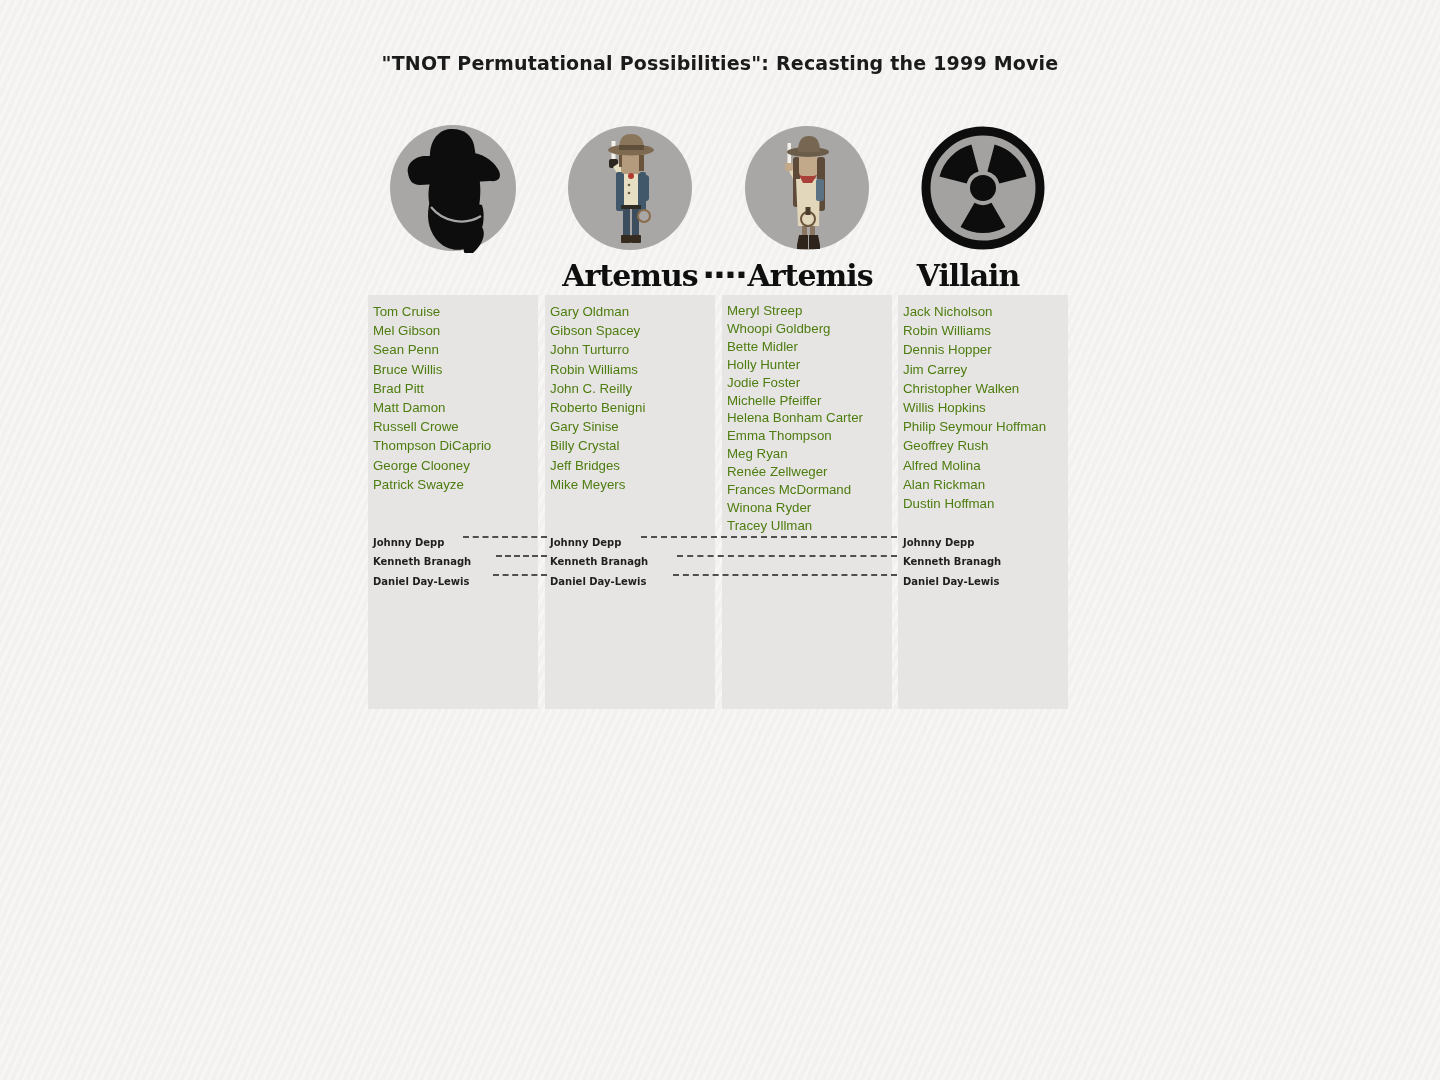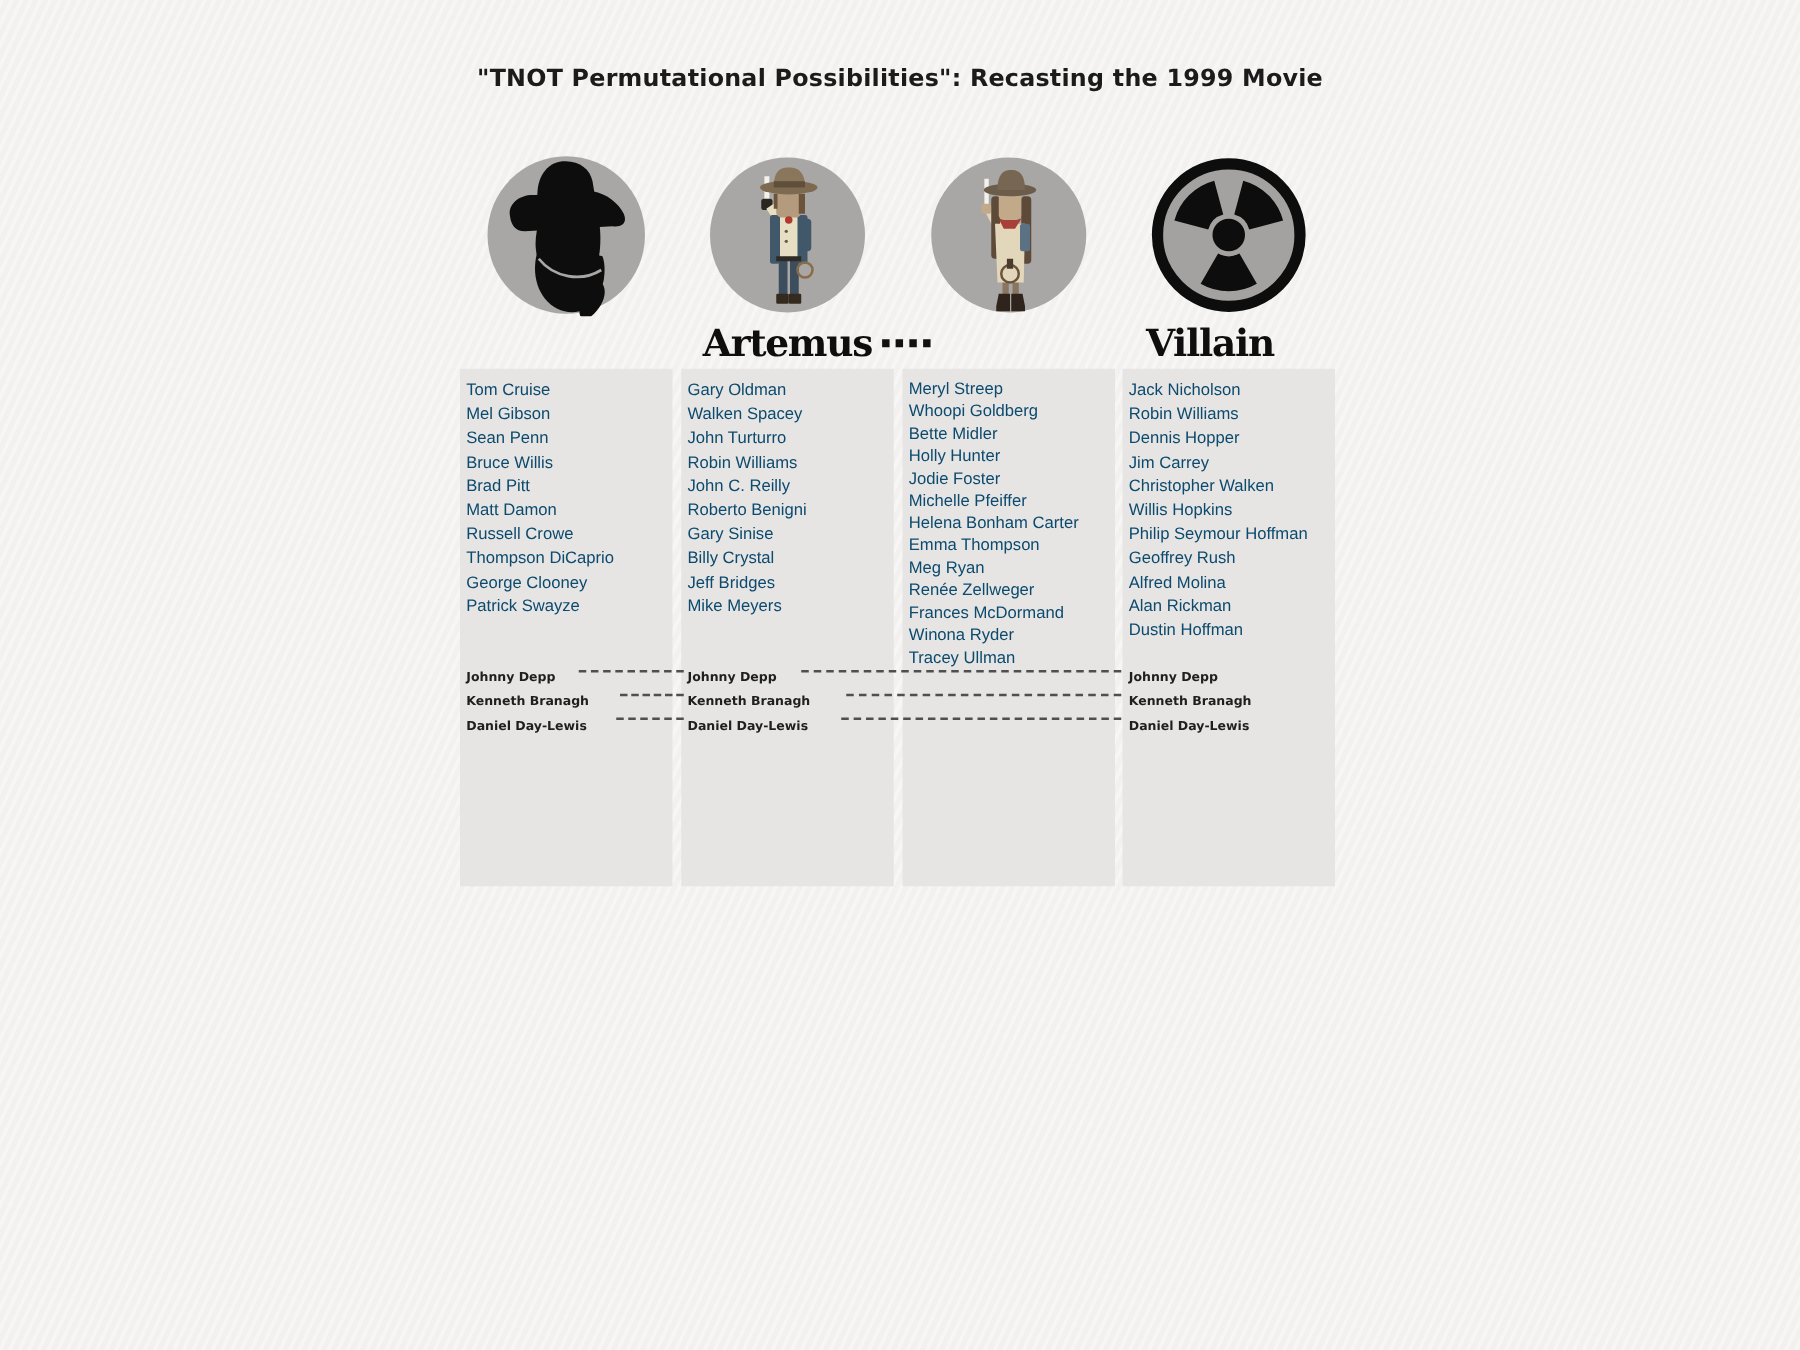--- a/index.html
+++ b/index.html
@@ -138,6 +138,7 @@
   </div>
 
   <div class="role-header" style="left:520px;">Artemus</div>
+  <div class="role-header" style="left:700px;">Artemis</div>
   <div class="role-header" style="left:858px;">Villain</div>
   <div class="hdr-dots">····</div>
 

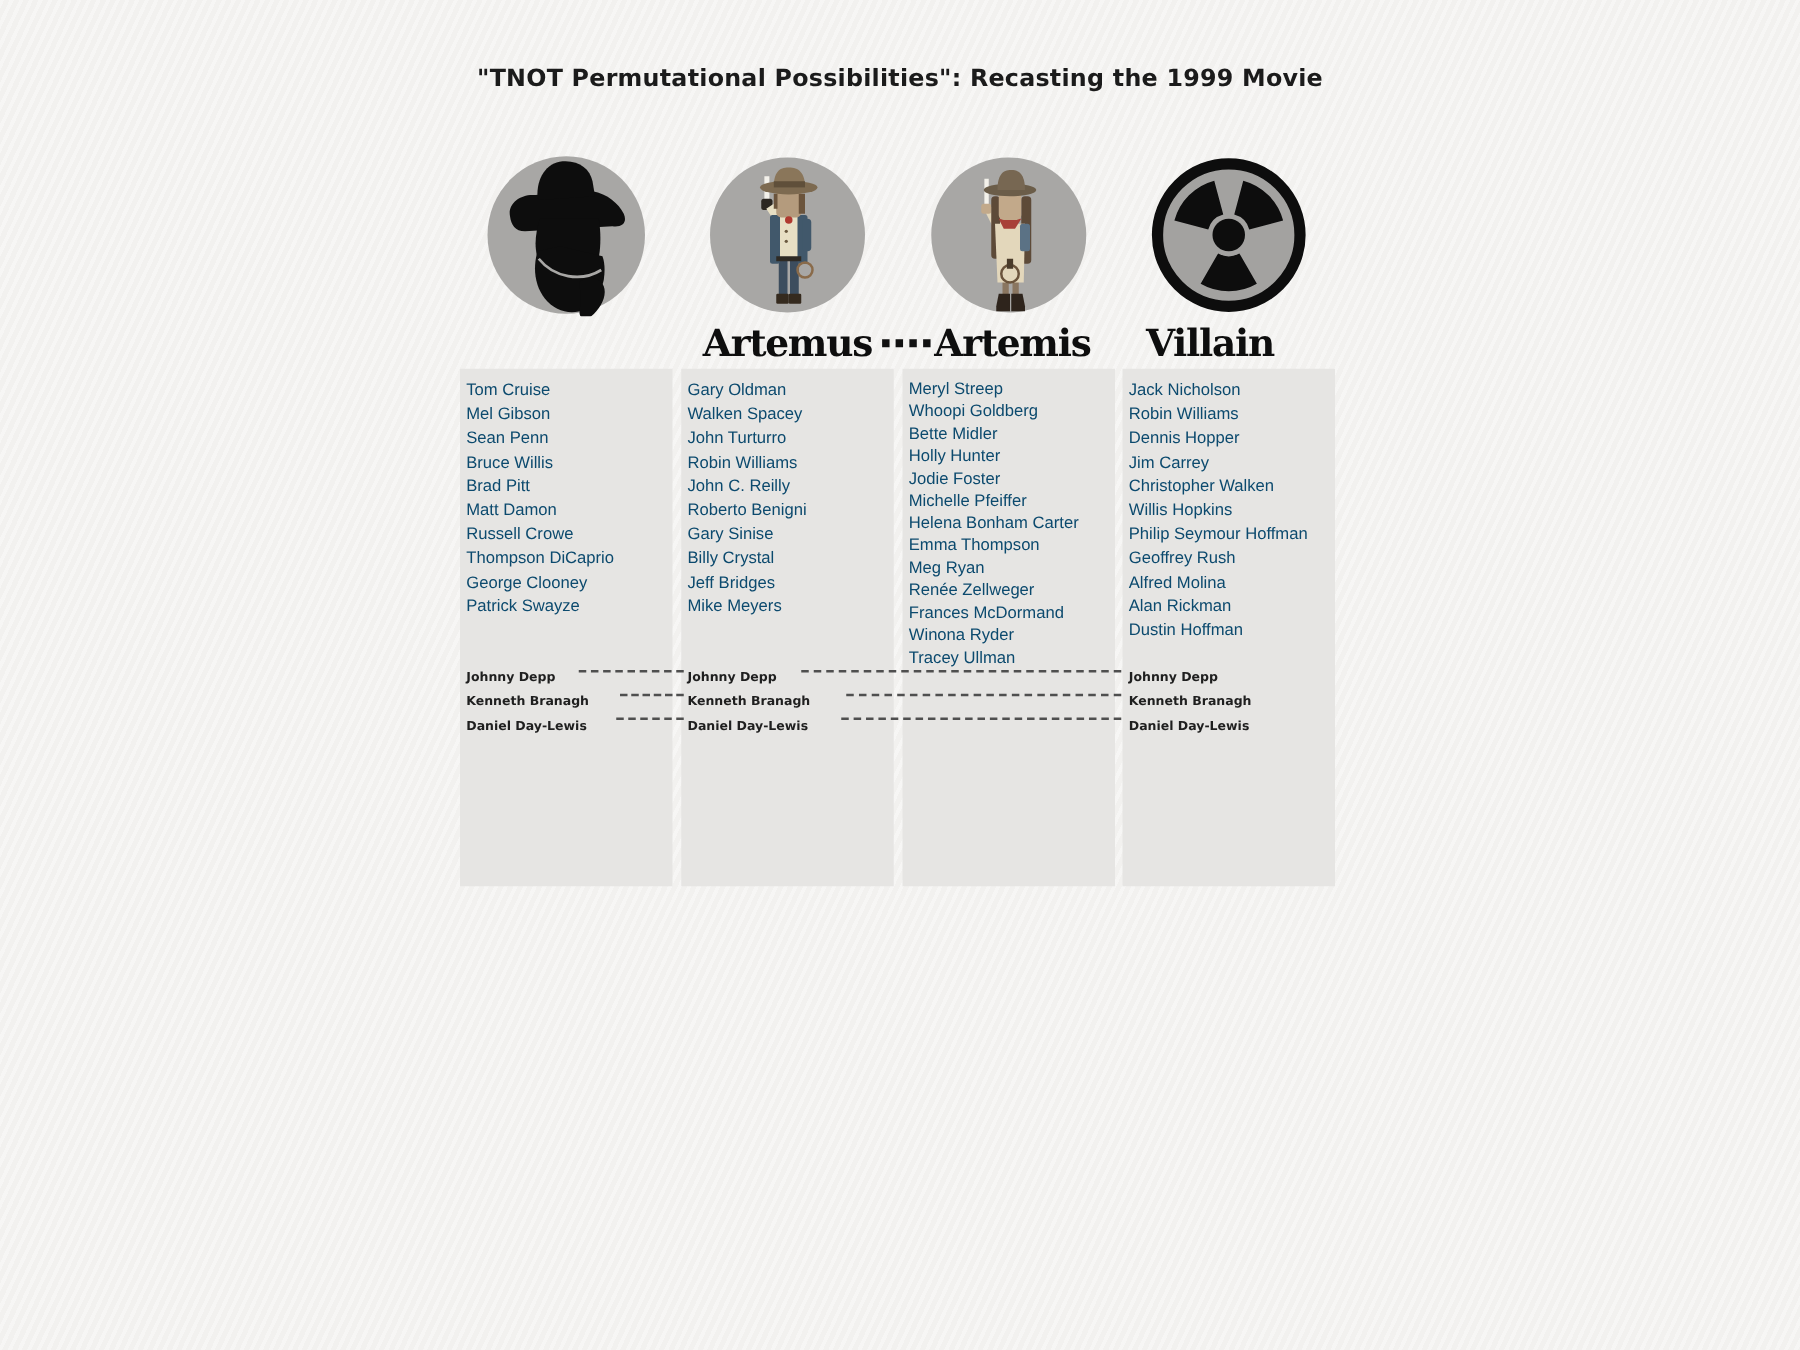--- a/index.html
+++ b/index.html
@@ -39,7 +39,7 @@
     position:absolute;top:295px;width:170px;height:414px;
     background:#e6e5e3;
   }
-  .cand-list{padding:7px 4px 0 5px;color:#0c4a6e;font-size:13.3px;}
+  .cand-list{padding:7px 4px 0 5px;color:#4d7c0f;font-size:13.3px;}
   .cand-list div{line-height:19.2px;white-space:nowrap;}
   .panel.tight .cand-list div{line-height:17.9px;}
   .finalists{

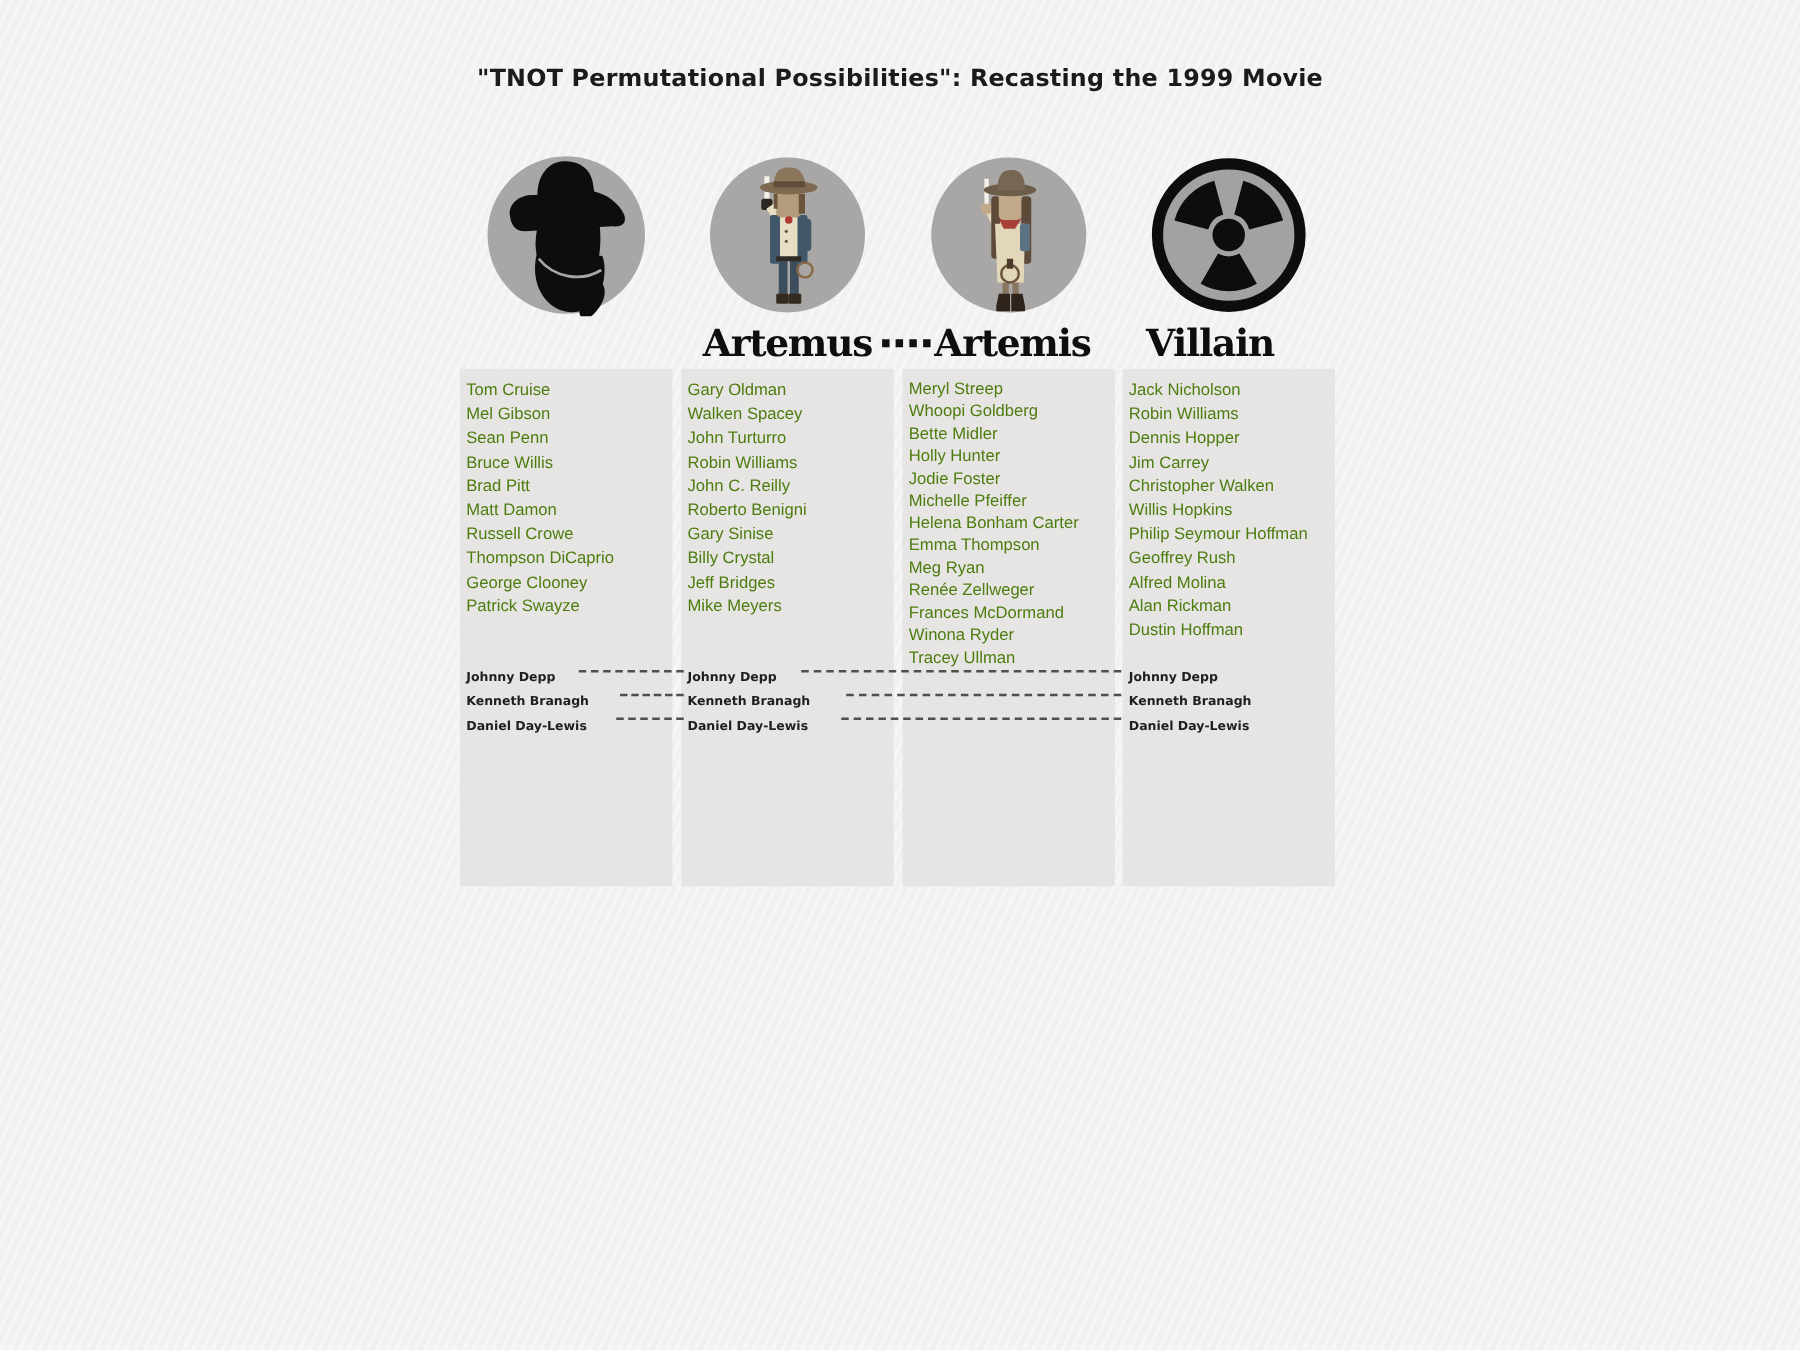--- a/index.html
+++ b/index.html
@@ -164,7 +164,7 @@
   <div class="panel" style="left:545px;">
     <div class="cand-list">
         <div>Gary Oldman</div>
-        <div>Walken Spacey</div>
+        <div>Gibson Spacey</div>
         <div>John Turturro</div>
         <div>Robin Williams</div>
         <div>John C. Reilly</div>

